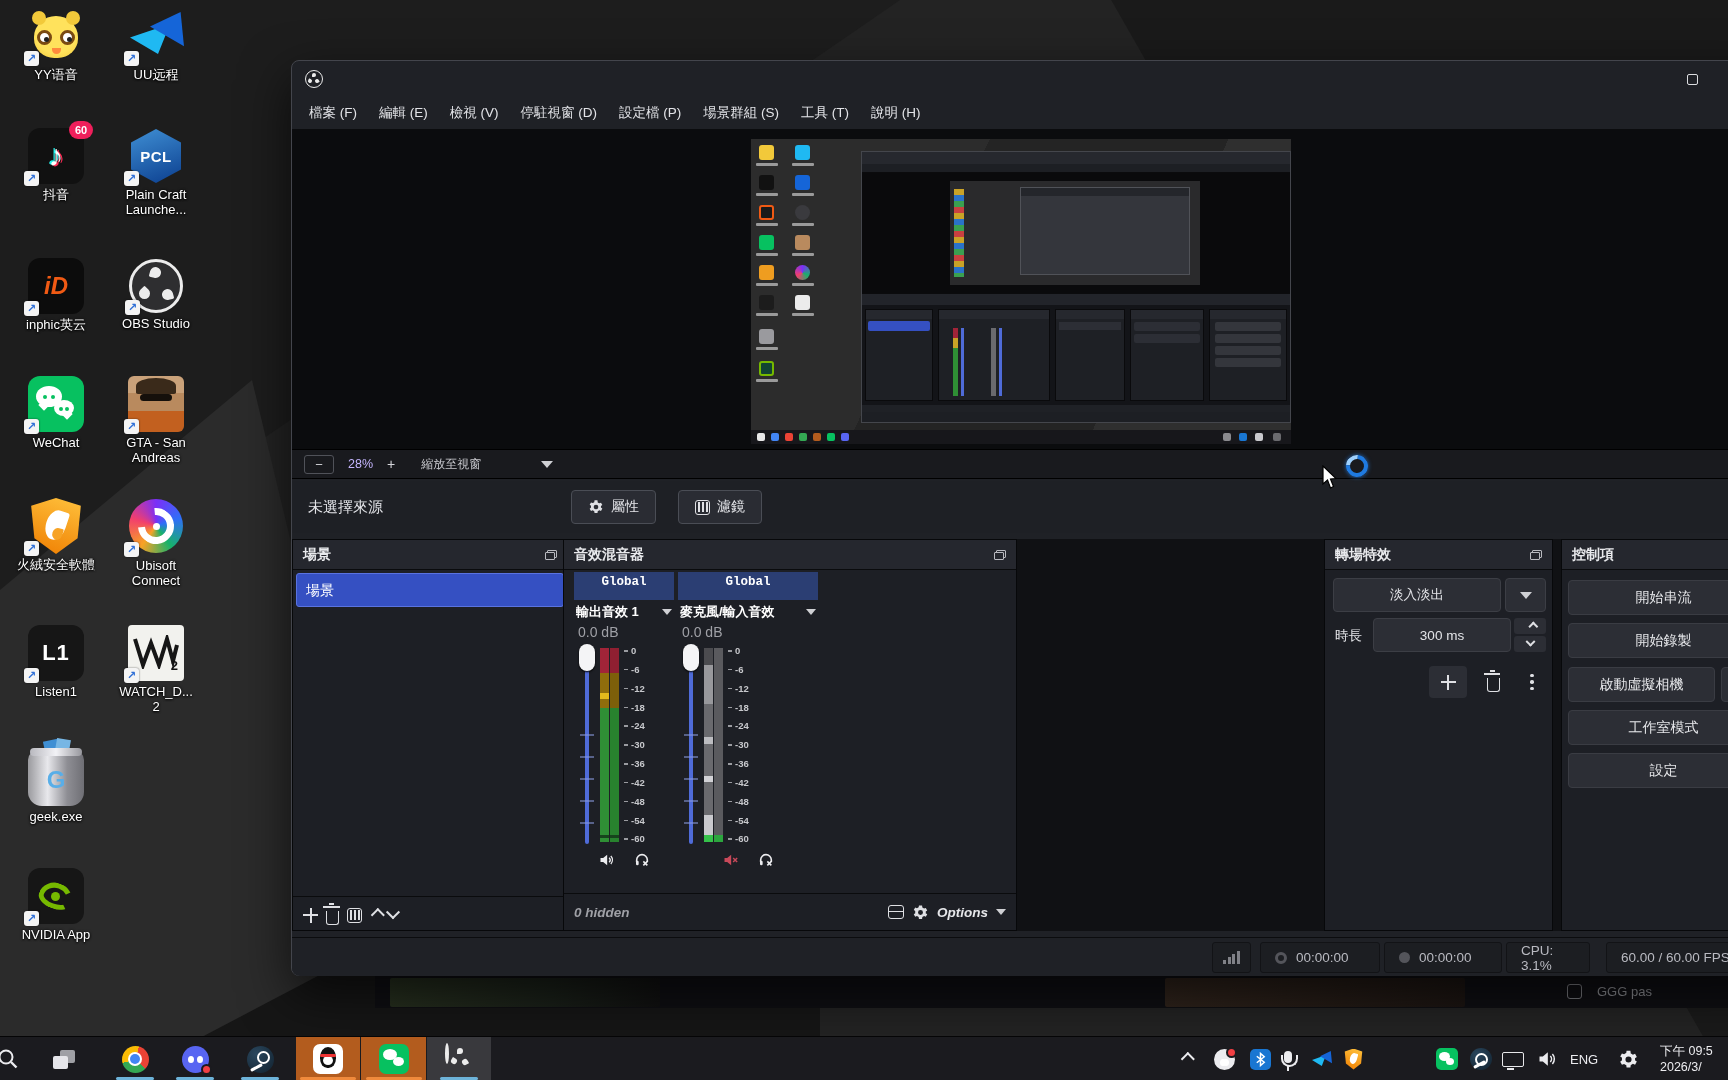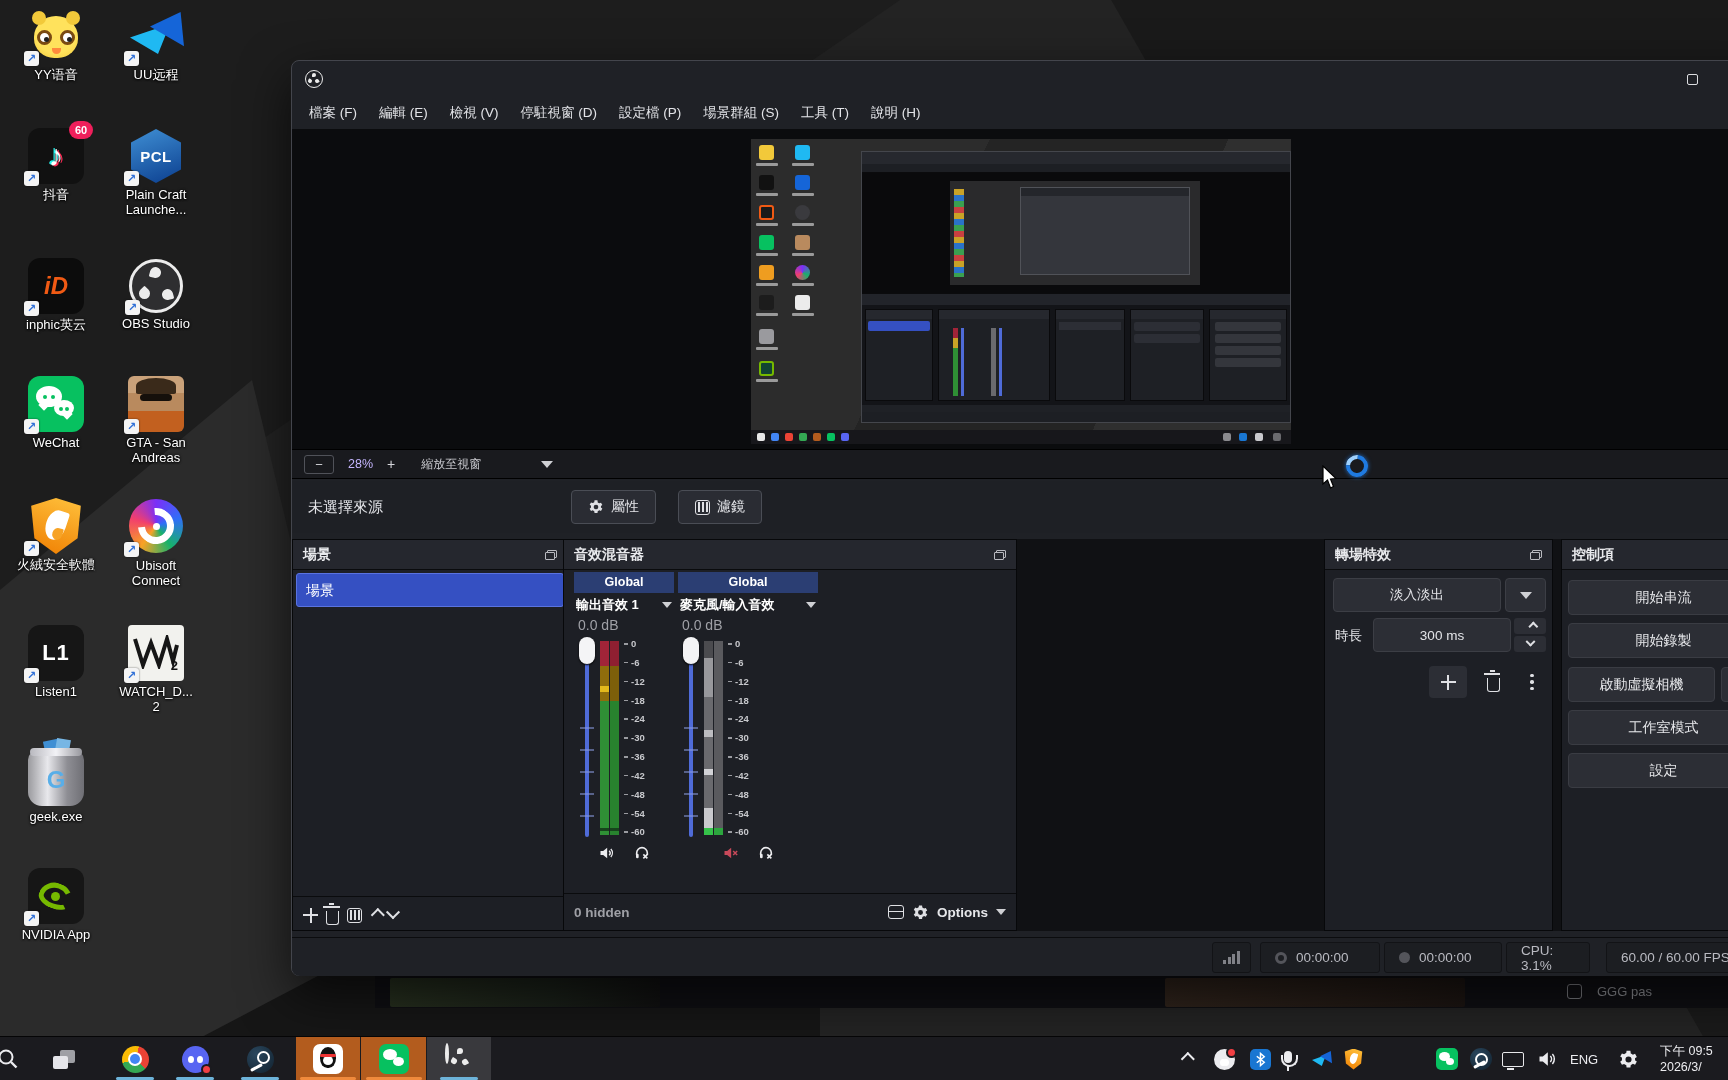--- a/index.html
+++ b/index.html
@@ -180,8 +180,8 @@
 
   
   .strip { position:absolute; top:2px; }
-  .ghead { height:21px; background:#2b3e73; color:#fff; font-weight:bold; font-size:12.5px;
-    text-align:center; line-height:20px; }
+  .ghead { height:28px; background:#2b3e73; color:#fff; font-weight:bold; font-size:12.5px;
+    text-align:center; line-height:20px;font-family:Liberation Mono, monospace; }
   .chname { height:24px; display:flex; align-items:center; color:#fff; font-weight:bold;
     font-size:13px; padding:0 2px; white-space:nowrap; overflow:hidden; }
   .chname .tri { margin-left:auto; border-top-width:6px; border-left-width:5px; border-right-width:5px; flex:none; }

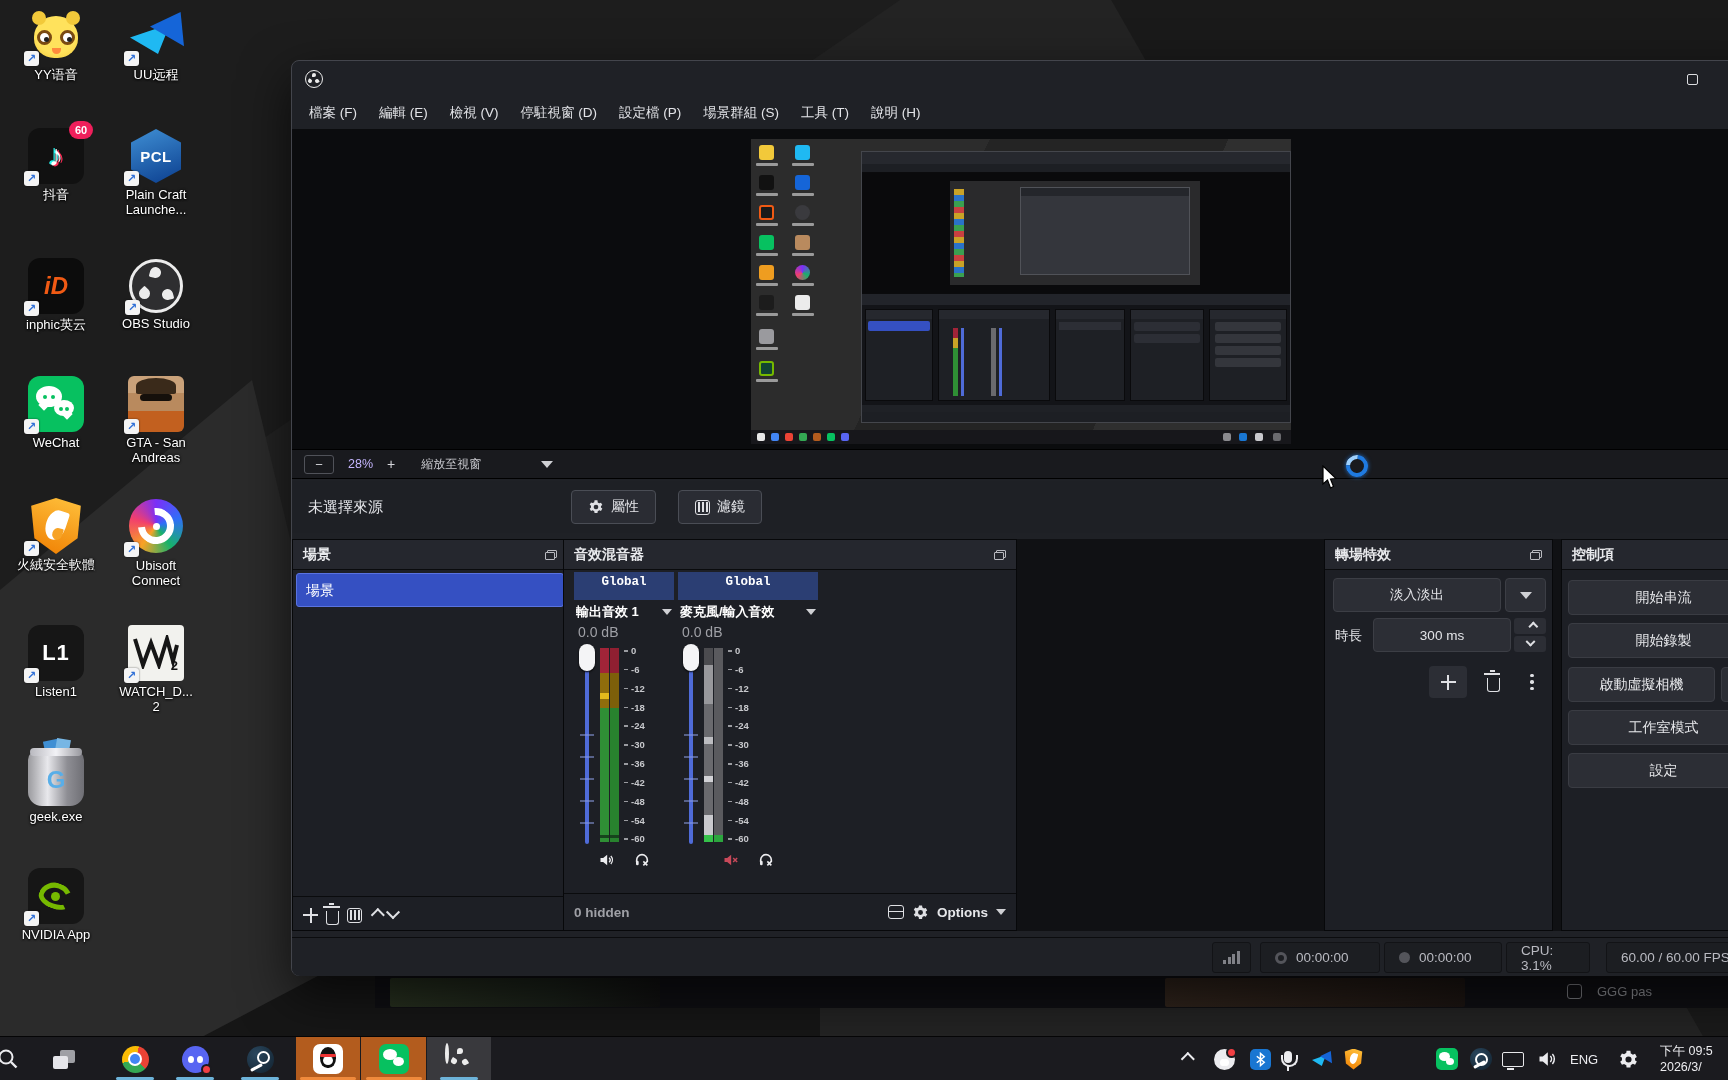--- a/index.html
+++ b/index.html
@@ -173,7 +173,7 @@
   .i-pop:before { content:""; position:absolute; right:0; top:0; width:8px; height:6px; border:1.3px solid #b9bac0; border-radius:1px; }
   .i-pop:after { content:""; position:absolute; left:0; bottom:0; width:8px; height:6px; border:1.3px solid #b9bac0; border-radius:1px; background:#25272e; }
   .pbody { position:relative; height:323px; }
-  .ptools { height:37px; border-top:1px solid #0a0b0d; display:flex; align-items:center; padding:0 10px; gap:8px; }
+  .ptools { height:37px; border-top:1px solid #0a0b0d; display:flex; align-items:center; padding:0 10px; gap:8px;font-style:italic; }
 
   .scene-item { margin:3px; height:34px; background:#3550c2; border:1px solid #5a73e0; border-radius:3px;
     color:#fff; font-size:14px; line-height:32px; padding-left:9px; cursor:pointer; }

